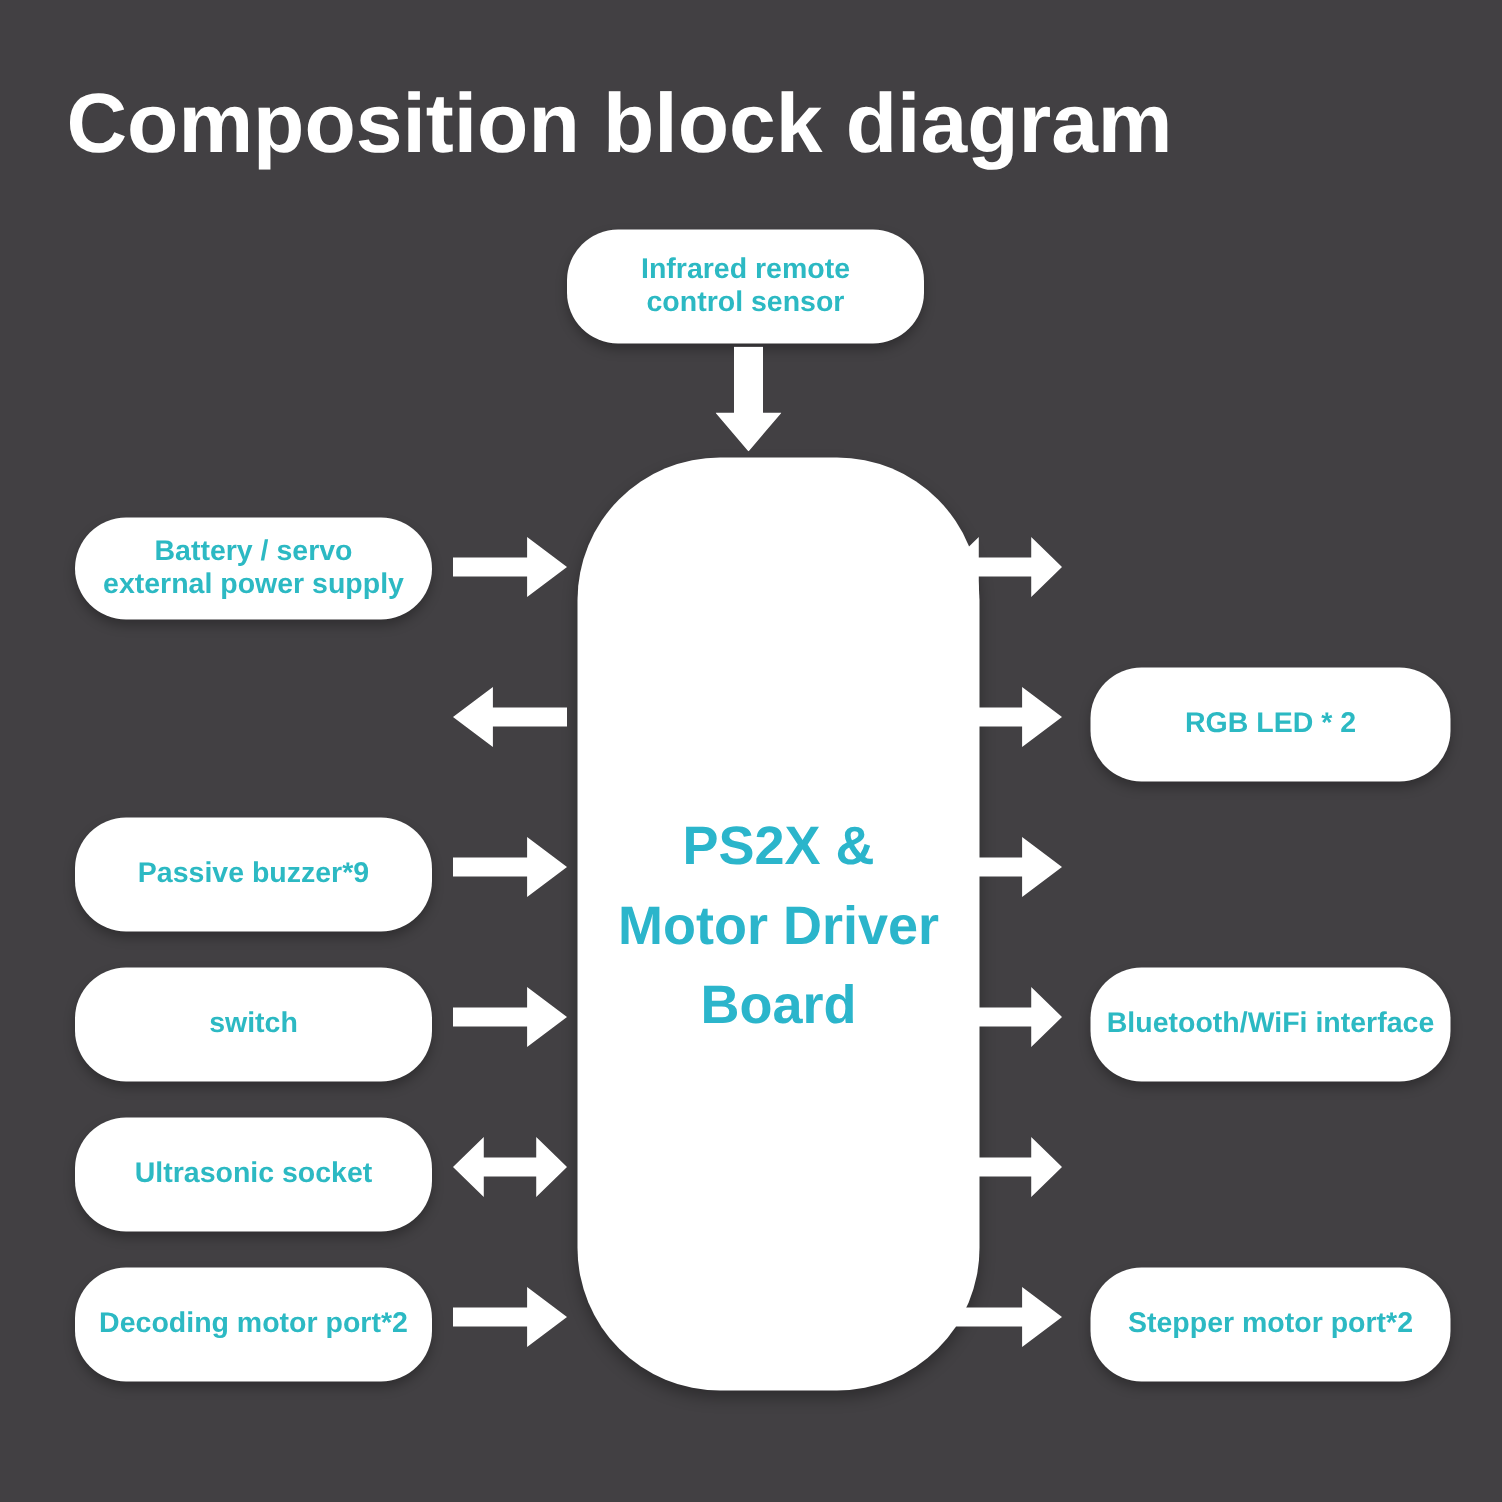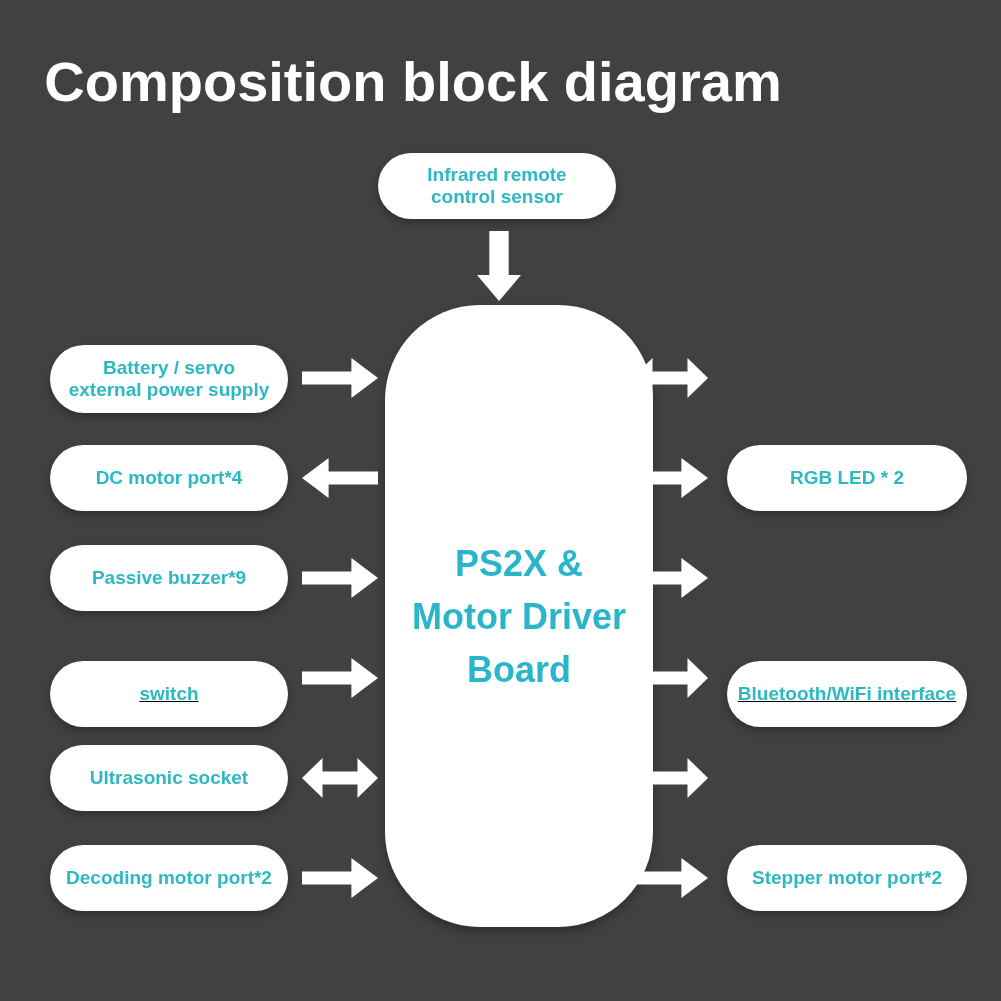--- a/index.html
+++ b/index.html
@@ -37,7 +37,7 @@
   .pill{
     position:absolute;
     width:238px;
-    height:66px;
+    height:76px;
     background:var(--pill_bg);
     border-radius:34px;
     display:flex;

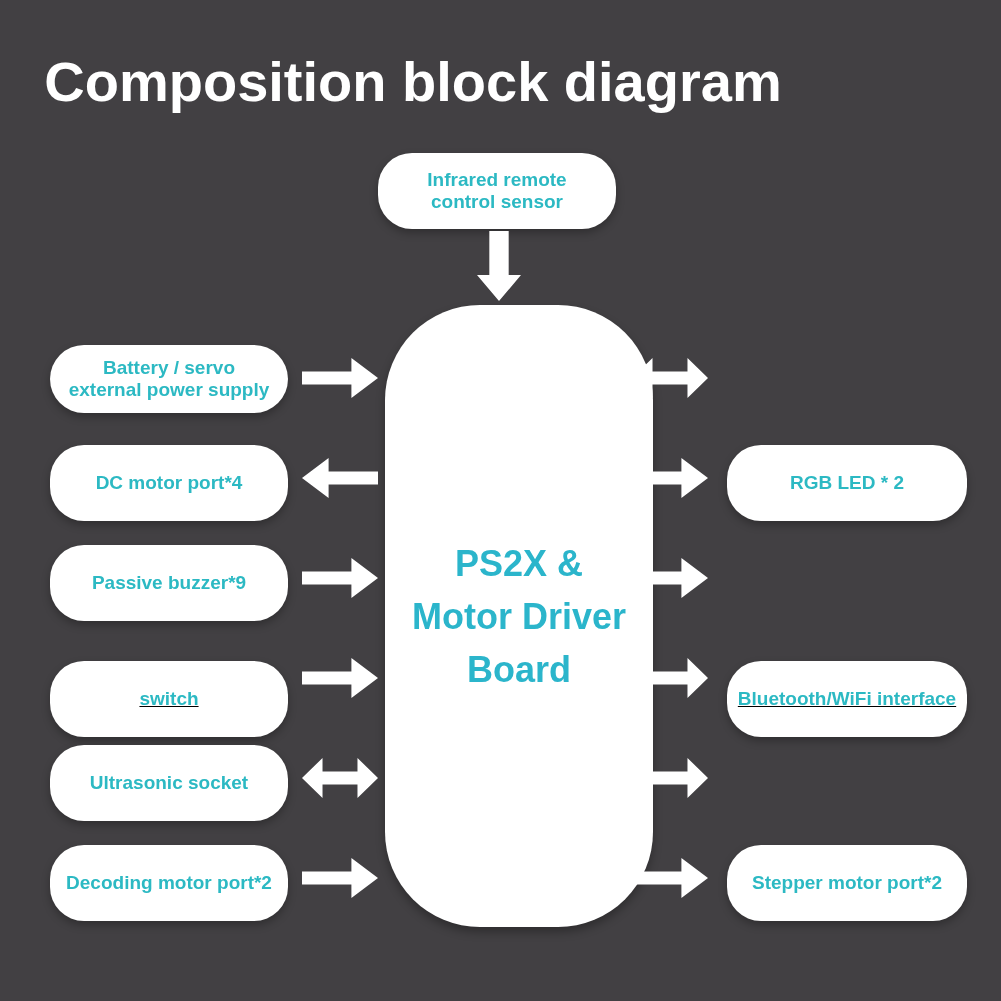--- a/index.html
+++ b/index.html
@@ -138,9 +138,6 @@
   </div>
   <div class="arrow h al a1" data-dir="right"></div>
 
-  <div class="pill col-left r2">
-    <span class="label">DC motor port*4</span>
-  </div>
   <div class="arrow h al a2" data-dir="left"></div>
 
   <div class="pill col-left r3">

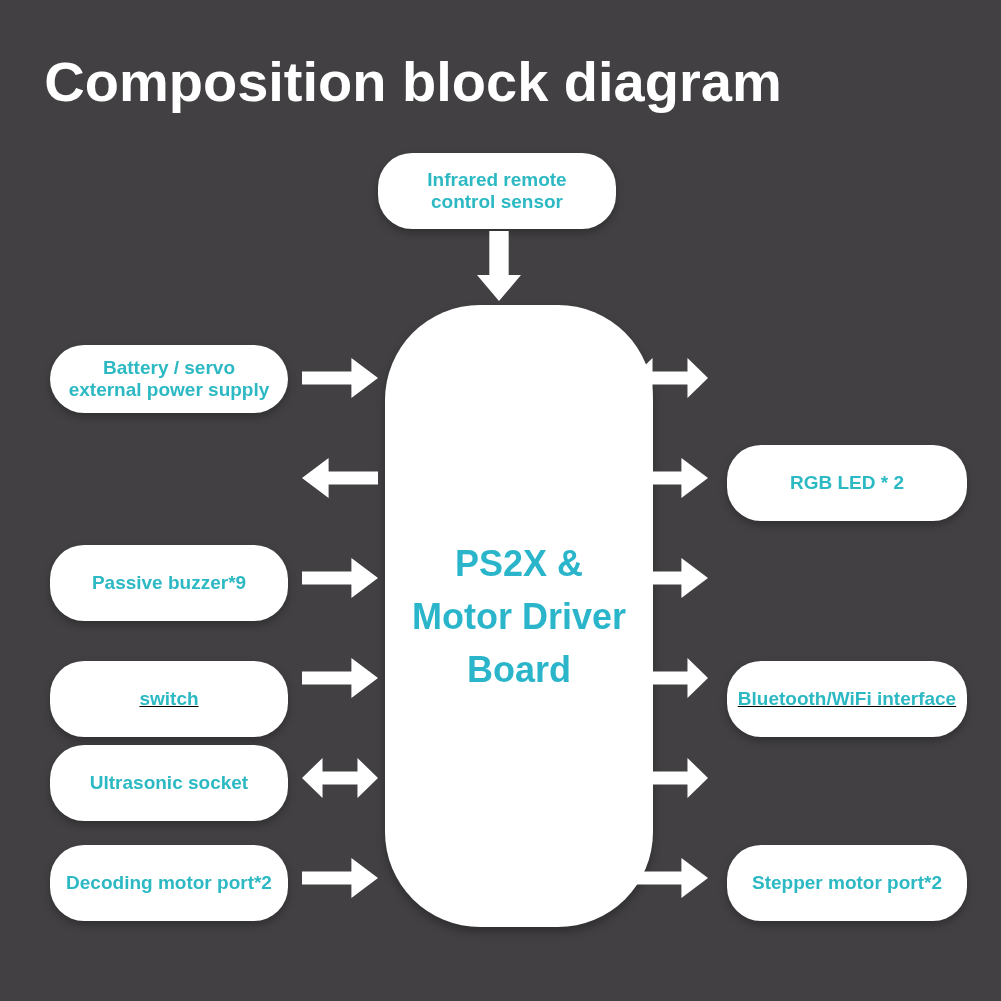--- a/index.html
+++ b/index.html
@@ -60,7 +60,7 @@
   .pill.r1{top:345px;height:68px;}
   .pill.r2{top:445px;}
   .pill.r3{top:545px;}
-  .pill.r4{top:661px;text-decoration:underline;}
+  .pill.r4{top:645px;}
   .pill.r5{top:745px;}
   .pill.r6{top:845px;}
 

